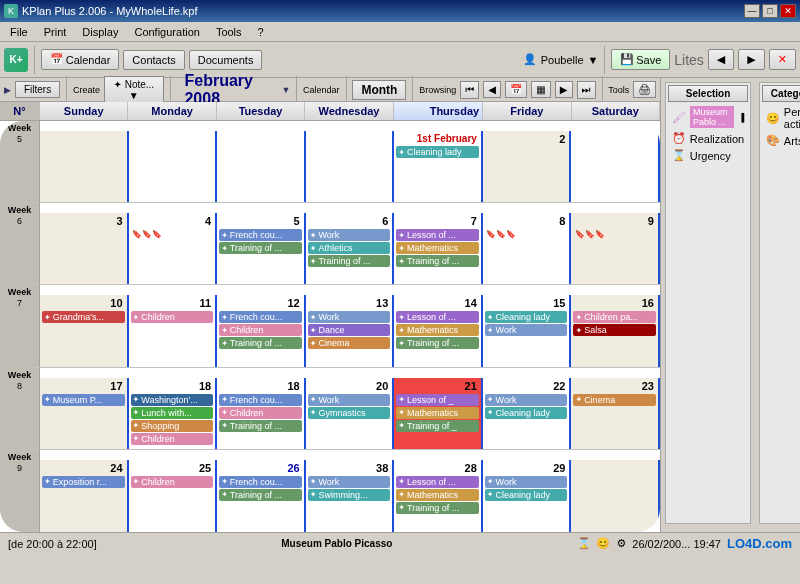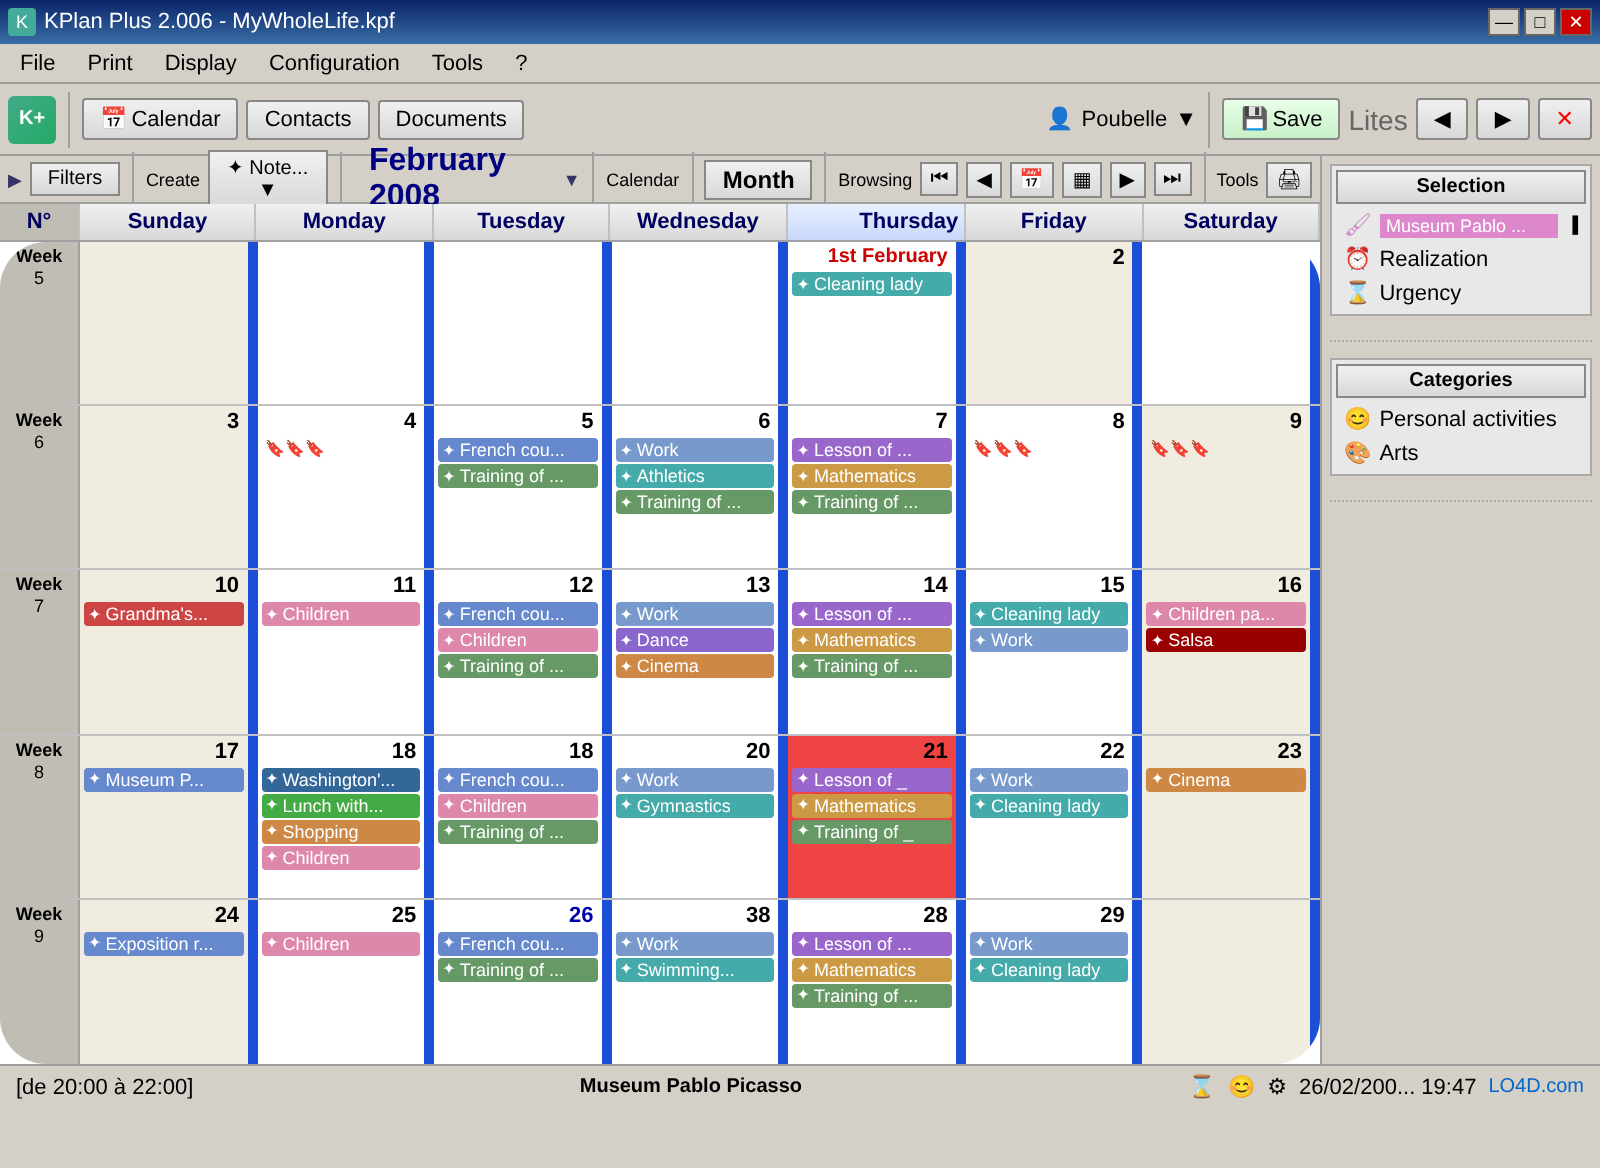--- a/index.html
+++ b/index.html
@@ -68,7 +68,7 @@
     .event.multi-icon { background: none; color: #333; font-size: 8px; }
 
     
-    .right-sidebar { width: 140px; background: #d4d0c8; border-left: 1px solid #a0a0a0; padding: 4px; display: flex; flex-direction: column; gap: 4px; }
+    .right-sidebar { width: 140px; background: #d4d0c8; border-left: 1px solid #a0a0a0; padding: 4px; display: flex; flex-direction: row; gap: 4px; }
     .sidebar-section-title { font-weight: bold; font-size: 10px; text-align: center; background: linear-gradient(to bottom, #f0f0f0, #d8d8d8); border: 1px solid #888; padding: 2px; margin-bottom: 2px; }
     .sidebar-section { background: #e8e8e8; border: 1px solid #aaa; margin-bottom: 4px; padding: 2px; }
     .dotted-divider { border-top: 1px dotted #aaa; margin: 4px 0; }

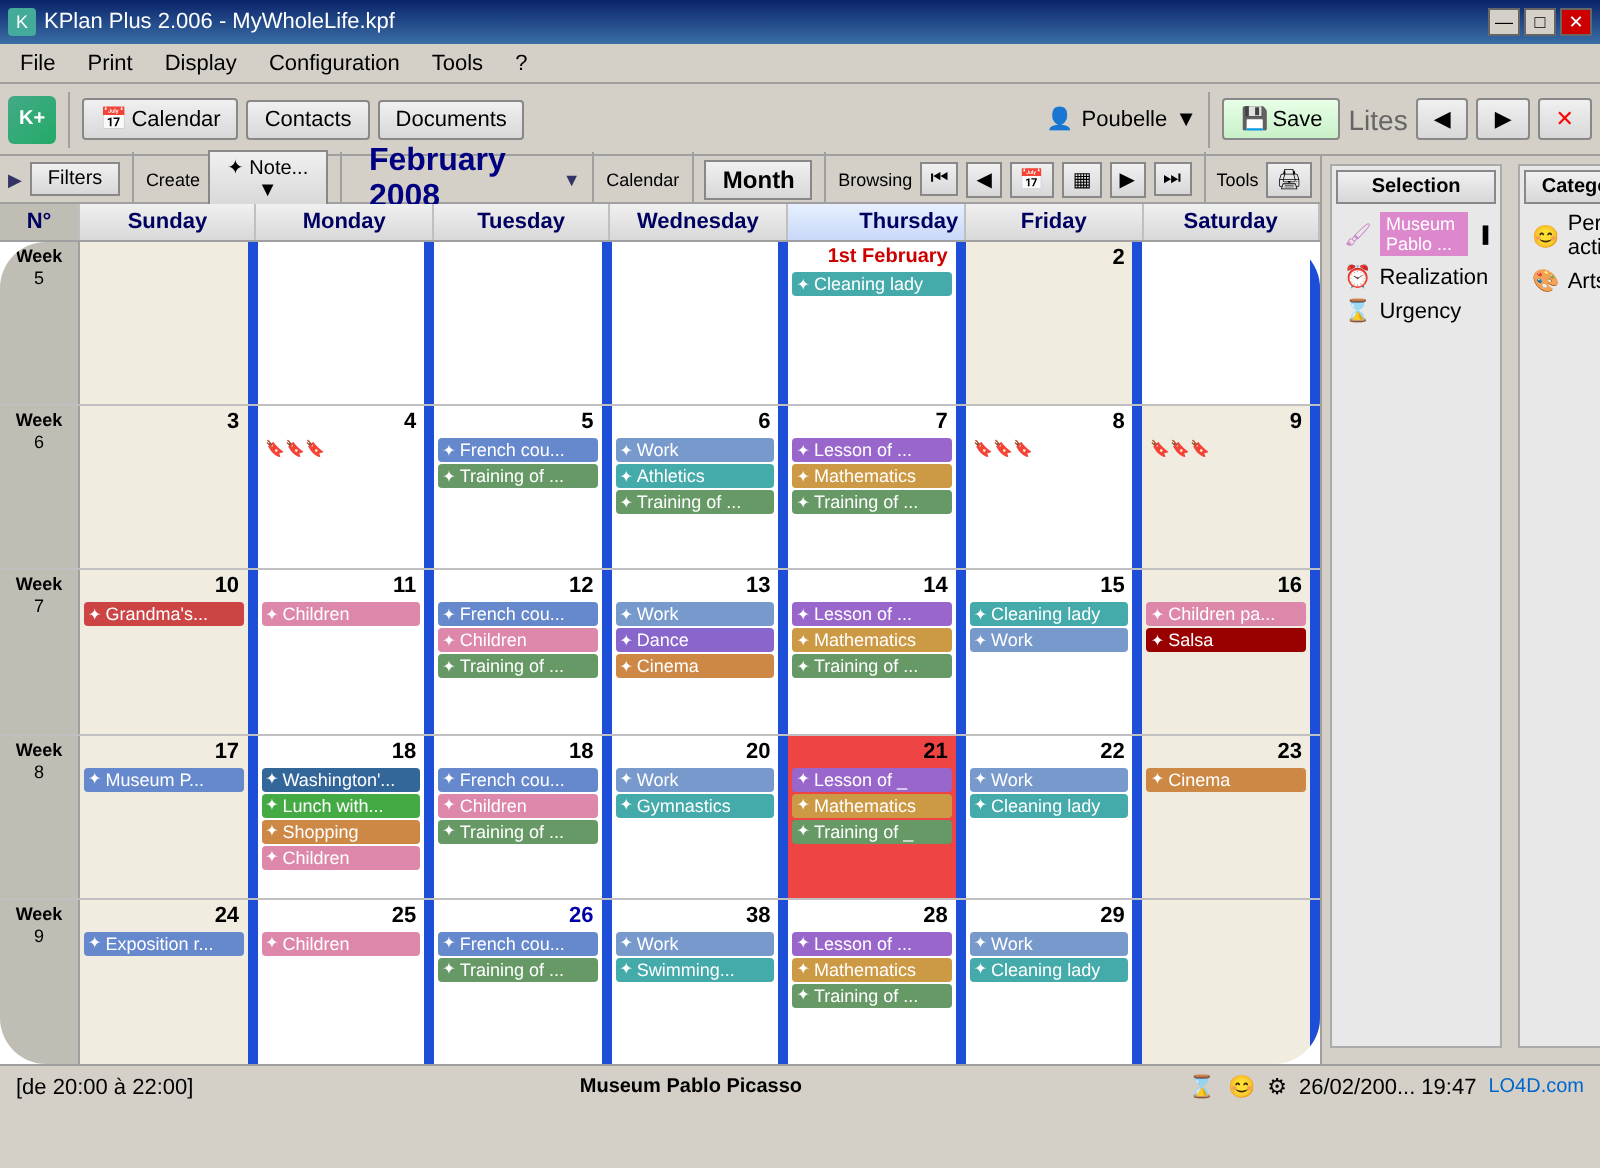--- a/index.html
+++ b/index.html
@@ -44,7 +44,7 @@
     .week-label { background: #c0bdb5; display: flex; flex-direction: column; align-items: center; justify-content: flex-start; padding: 2px; border-right: 1px solid #a0a0a0; font-size: 10px; gap: 1px; }
     .week-word { font-weight: bold; font-size: 9px; }
     .week-num { font-size: 9px; }
-    .day-cell { border-right: 5px solid #1d4ed8; padding: 1px 2px; overflow: hidden; position: relative; min-height: 70px; }
+    .day-cell { border-right: 2px solid #1d4ed8; padding: 1px 2px; overflow: hidden; position: relative; min-height: 70px; margin-top: 10px; }
     .day-cell.weekend { background: #f0ede0; }
     .day-num { font-weight: bold; font-size: 11px; text-align: right; padding: 1px 2px; }
     .day-num.first { color: #cc0000; font-size: 10px; }

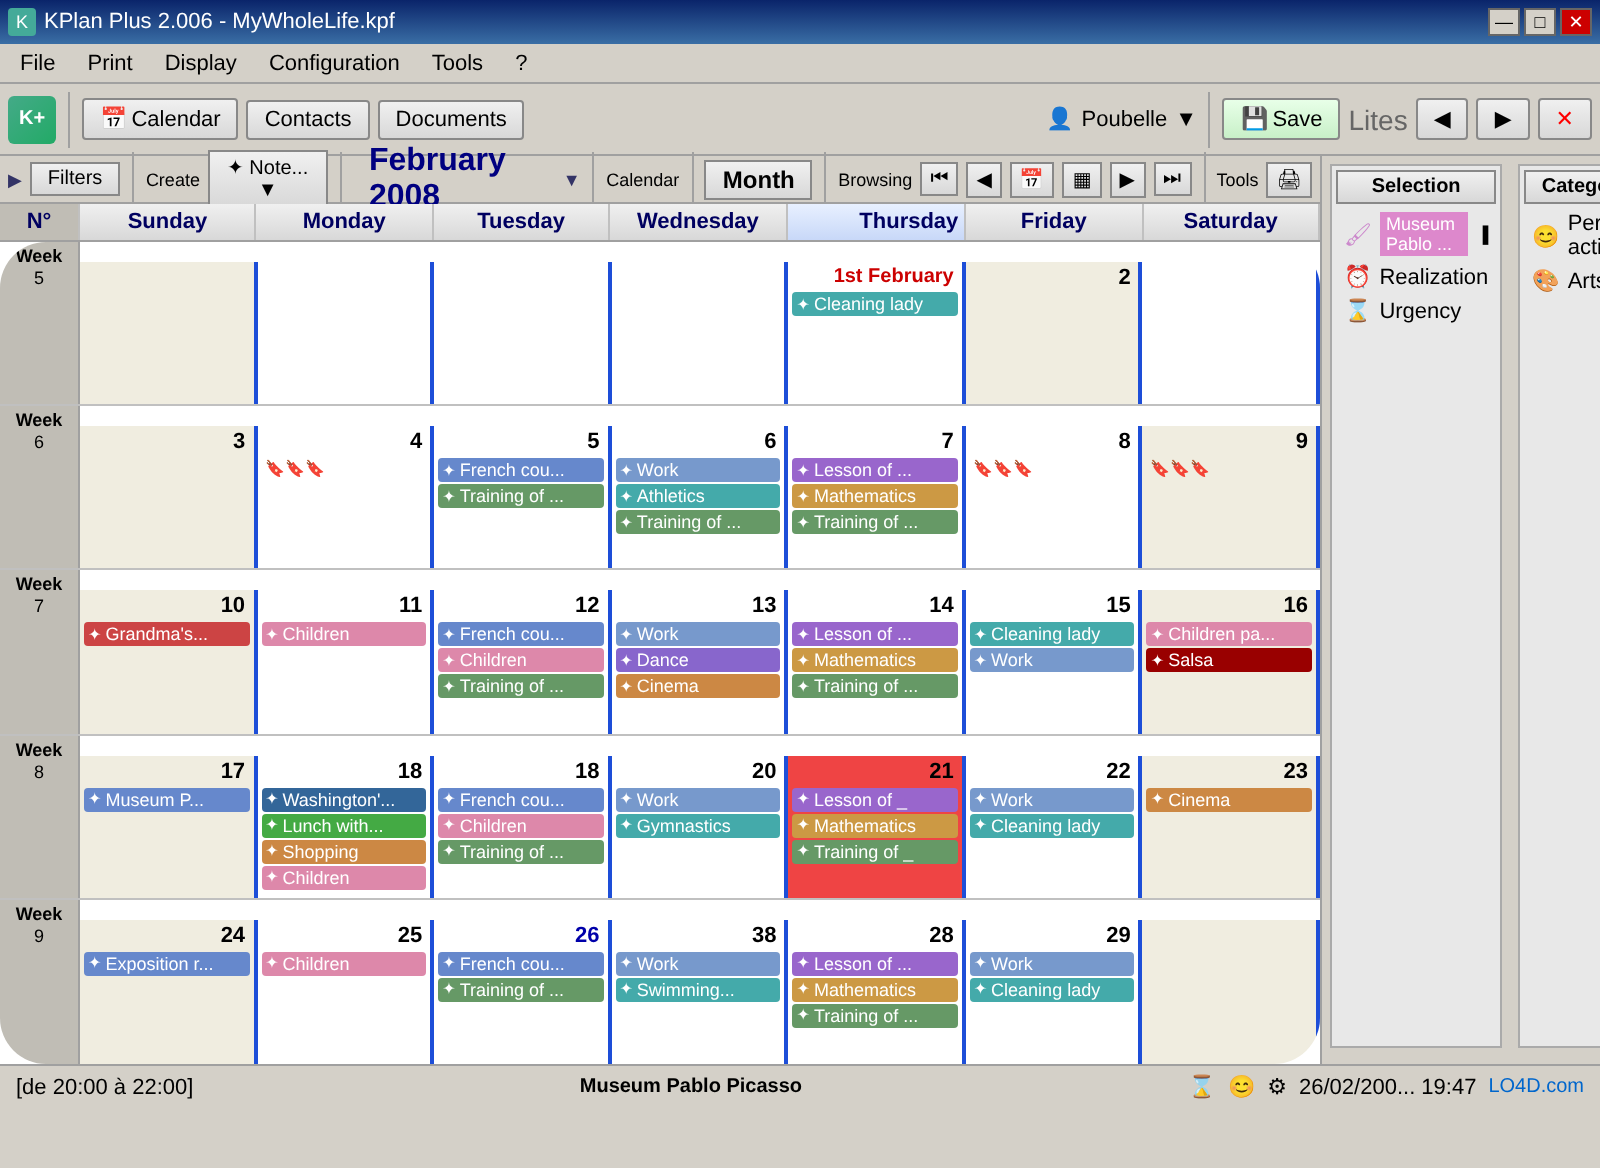--- a/index.html
+++ b/index.html
@@ -411,7 +411,7 @@
     <span>😊</span>
     <span>⚙</span>
     <span>26/02/200... 19:47</span>
-    <span style="font-size:10px;color:#0066cc;font-weight:normal;">LO4D.com</span>
+    <span style="font-size:13px;color:#0066cc;font-weight:bold;">LO4D.com</span>
   </div>
 </div>
 

